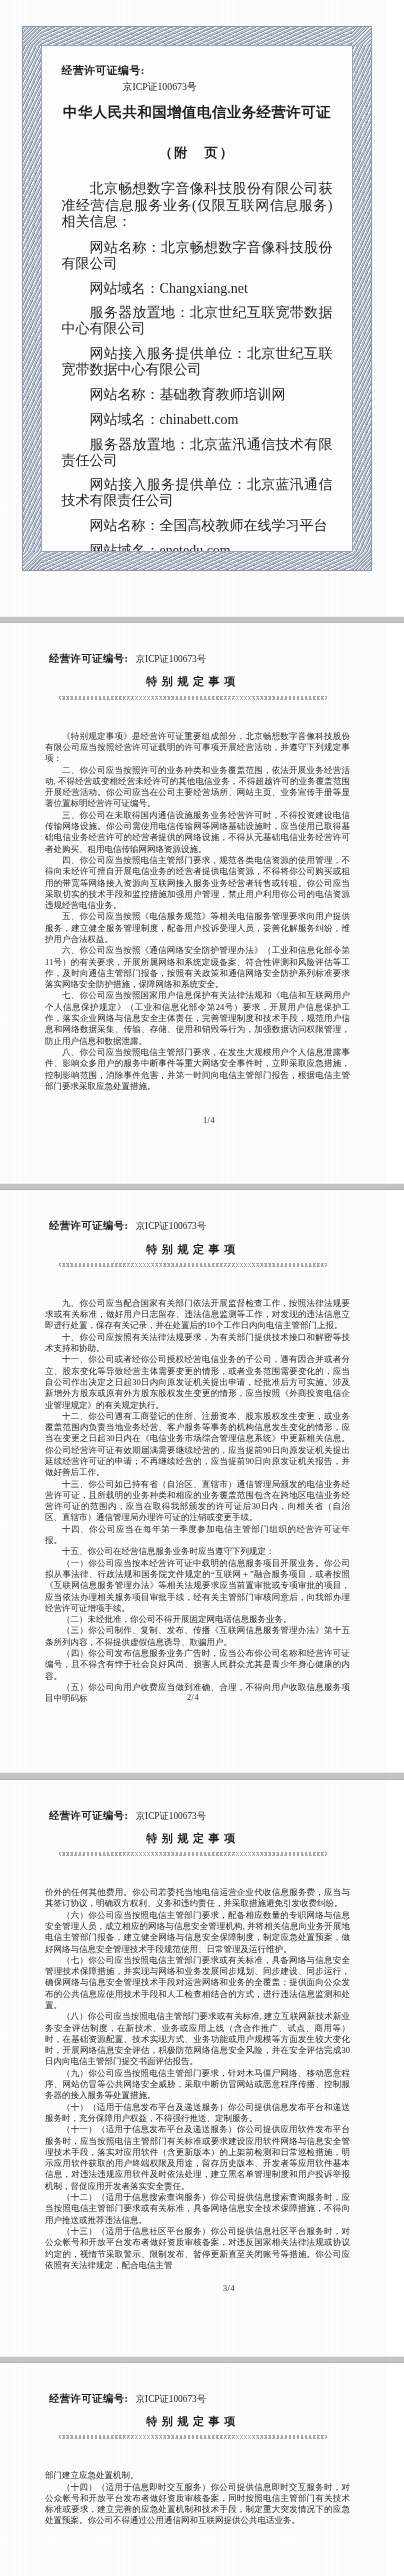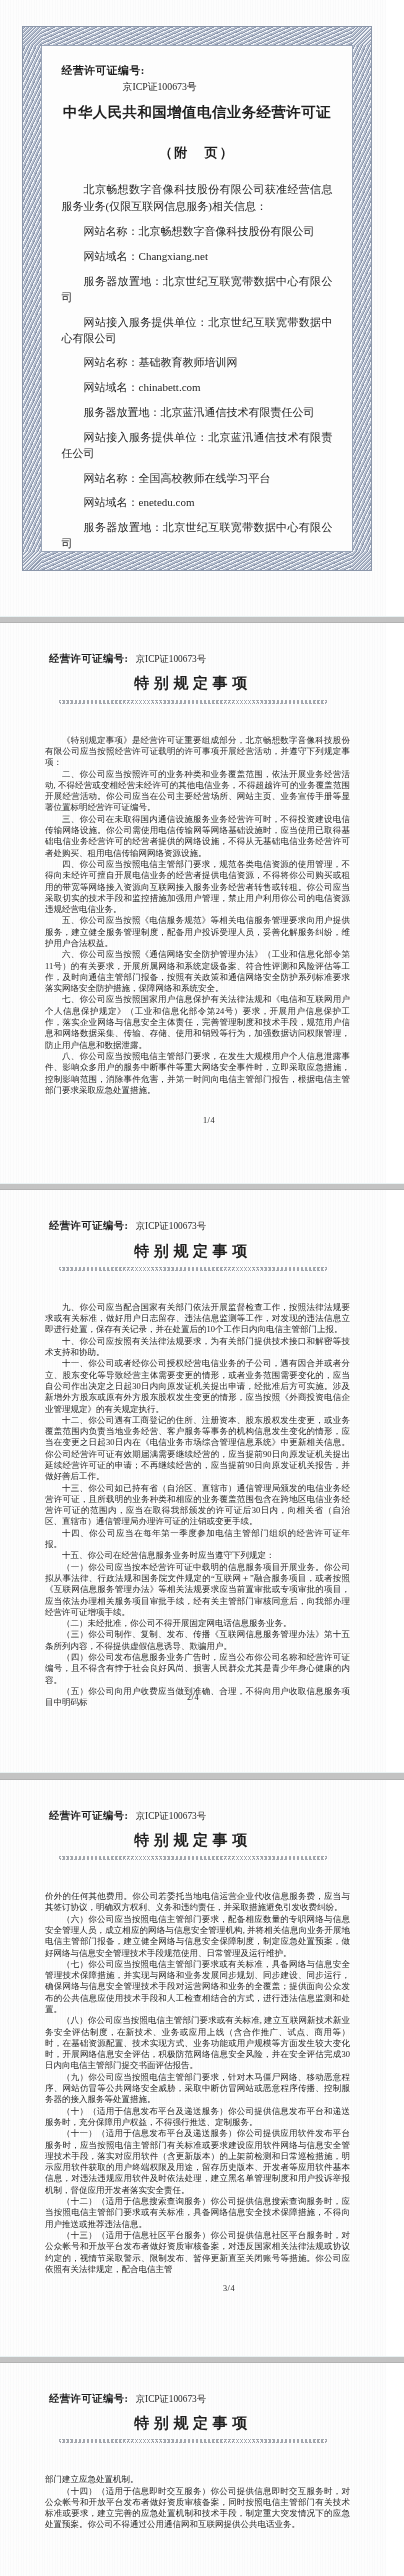--- a/index.html
+++ b/index.html
@@ -21,7 +21,7 @@
   h1.cert-title{font-size:14.4px;font-weight:700;text-align:center;margin:9.3px 0 0;letter-spacing:0.5px;}
   .cert-sub{font-size:13px;text-align:center;margin-top:22px;letter-spacing:2.1px;font-weight:600;}
   .cert-body{margin-top:19.6px;}
-  .cert-body .para{margin:8.8px 0 0;font-size:11px;line-height:16px;text-indent:2em;text-align:justify;}
+  .cert-body .para{margin:8.8px 0 0;font-size:14px;line-height:16px;text-indent:2em;text-align:justify;}
   .cert-body .para:first-child{line-height:16.5px;margin:0 0 6.2px;}
 
   

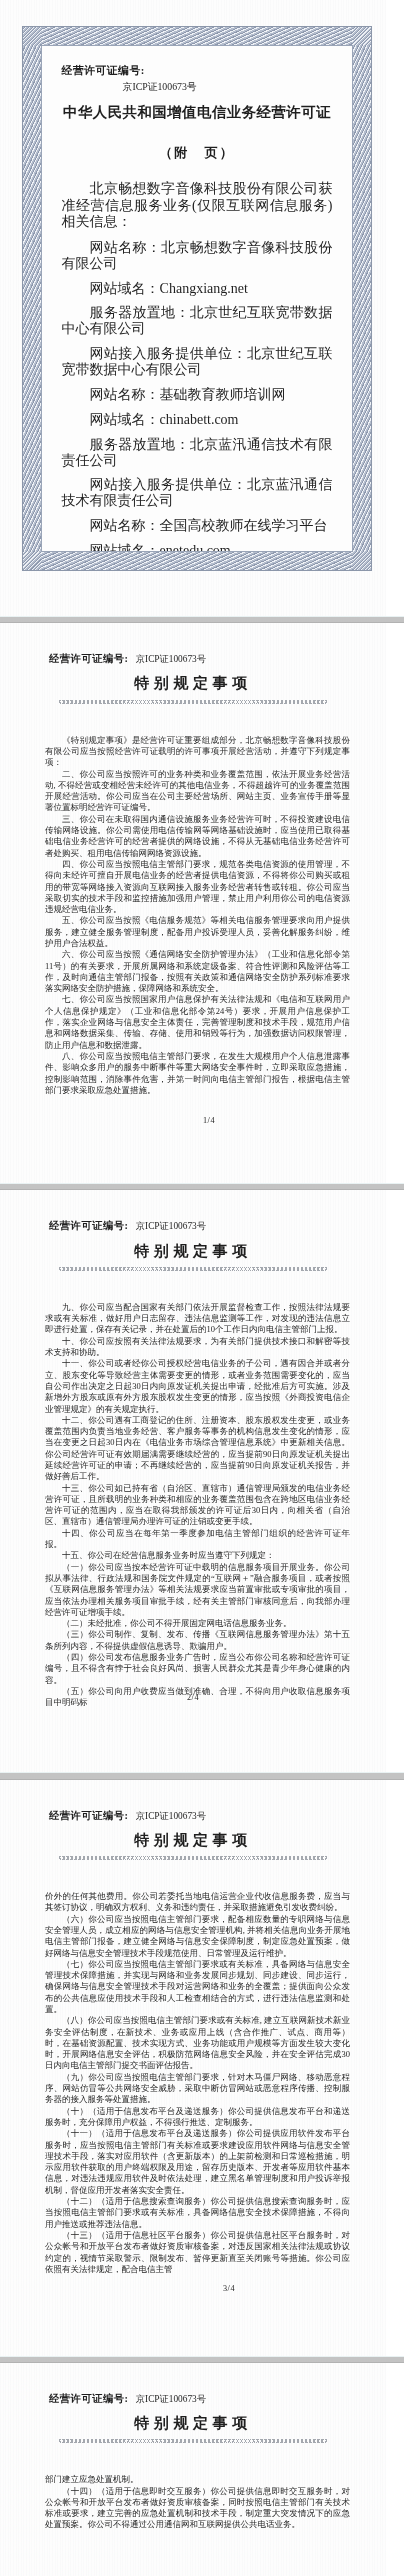--- a/index.html
+++ b/index.html
@@ -28,7 +28,7 @@
   .page.prov .ph{padding:29px 0 0 49px;white-space:nowrap;}
   .ph-label{font-size:10.3px;font-weight:600;letter-spacing:0.5px;}
   .ph-no{font-size:9.3px;margin-left:5.2px;}
-  h2.prov-title{font-size:15px;font-weight:700;text-align:center;letter-spacing:4.6px;margin:8.2px 0 0;}
+  h2.prov-title{font-size:11px;font-weight:700;text-align:center;letter-spacing:4.6px;margin:8.2px 0 0;}
   .wavy{height:4.1px;width:268px;margin:6.2px auto 0;opacity:.8;background:
     repeating-linear-gradient(63deg,transparent 0 1px,#8f949c 1px 2.1px,transparent 2.1px 3.6px),
     repeating-linear-gradient(-63deg,transparent 0 1px,#8f949c 1px 2.1px,transparent 2.1px 3.6px);}

